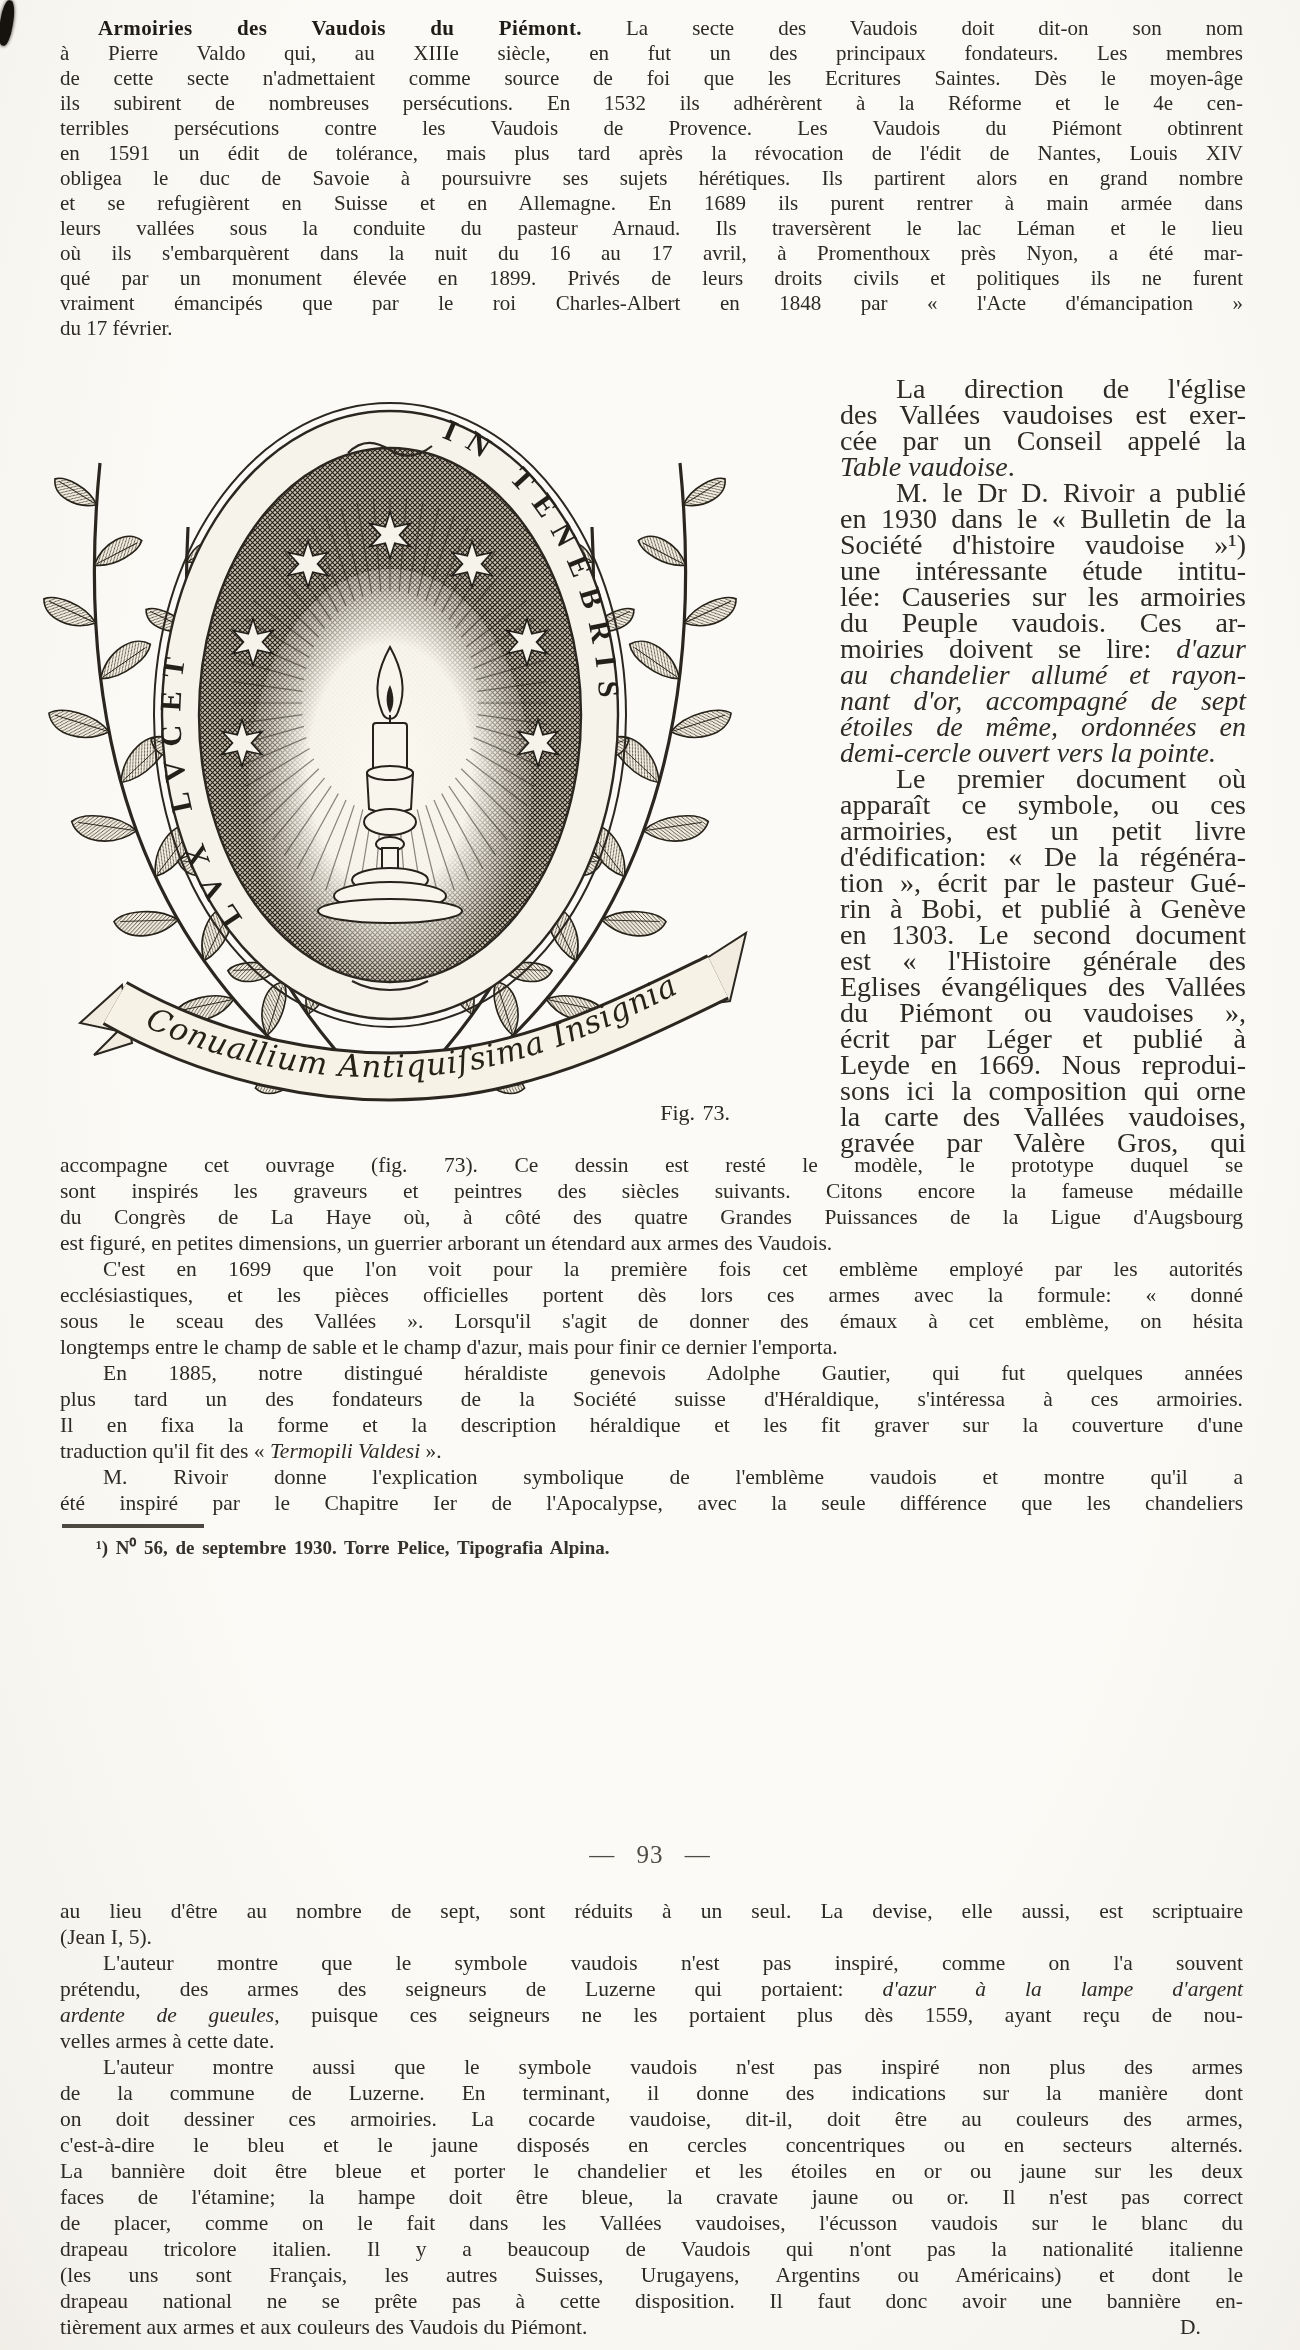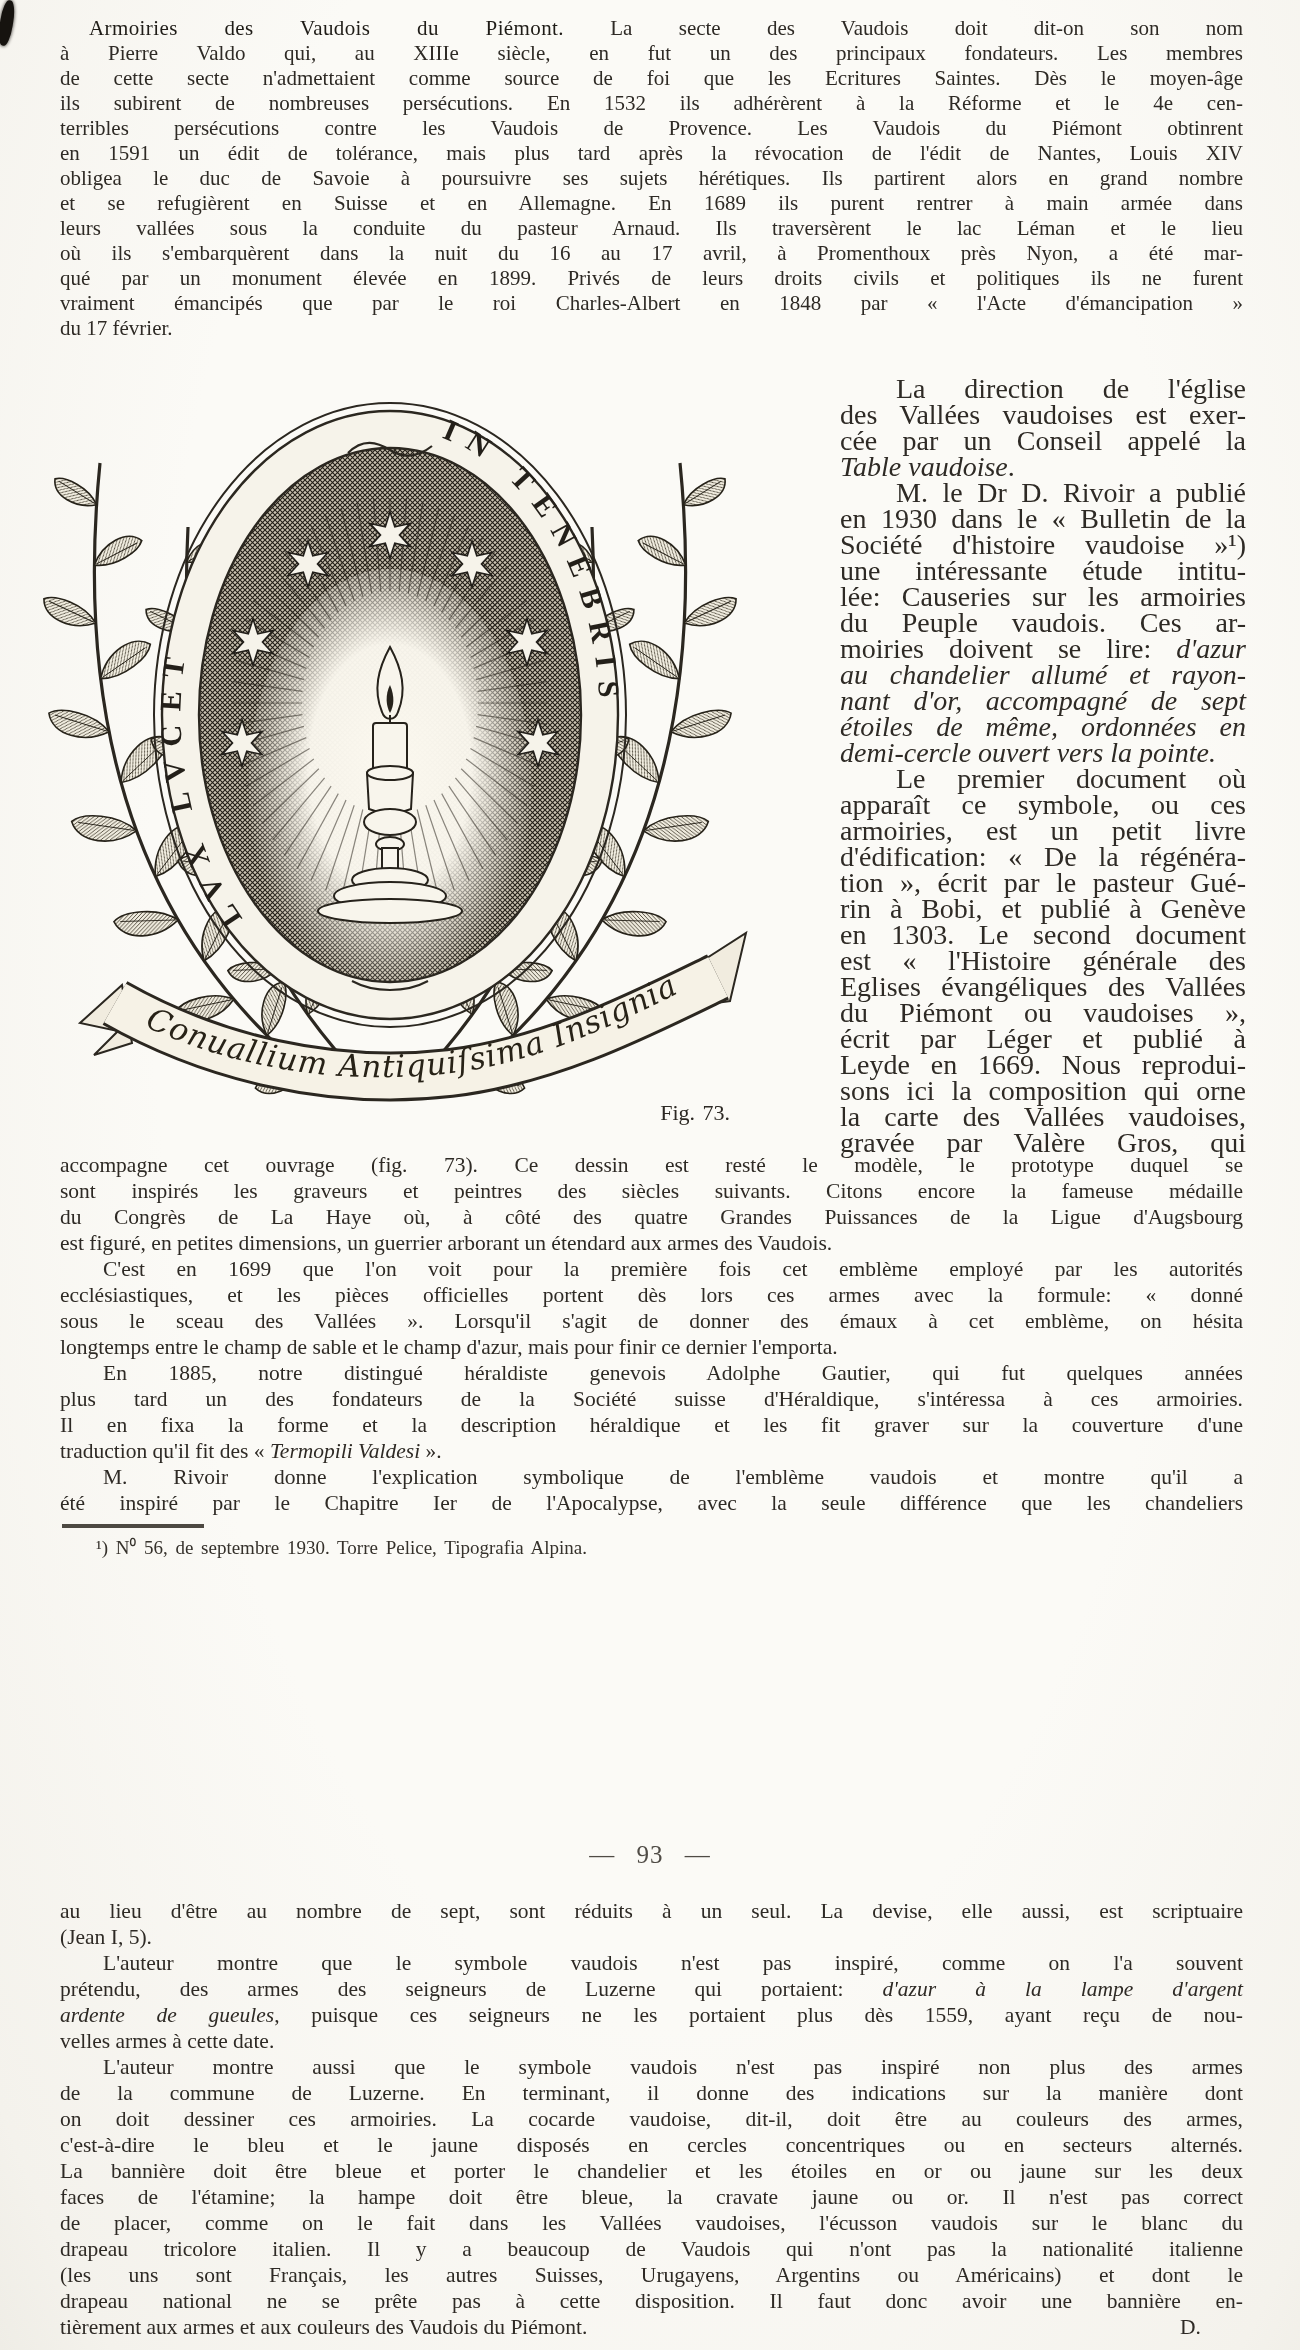--- a/index.html
+++ b/index.html
@@ -16,7 +16,7 @@
   .tline.plast{text-align-last:left;-moz-text-align-last:left;}
   .tline i{font-style:italic;}
   .intro{left:60px;top:16px;width:1183px;font-size:21px;line-height:25px;}
-  .intro b{font-weight:normal;color:#1f1c17;margin-left:29px;letter-spacing:.4px;}
+  .intro b{font-weight:bold;color:#1f1c17;margin-left:38px;letter-spacing:.4px;}
   .rightcol{left:840px;top:376px;width:406px;font-size:28px;line-height:26px;}
   .bodyblock{left:60px;top:1152px;width:1183px;font-size:21.5px;line-height:26px;}
   .block2{left:60px;top:1898px;width:1183px;font-size:21.5px;line-height:26px;}

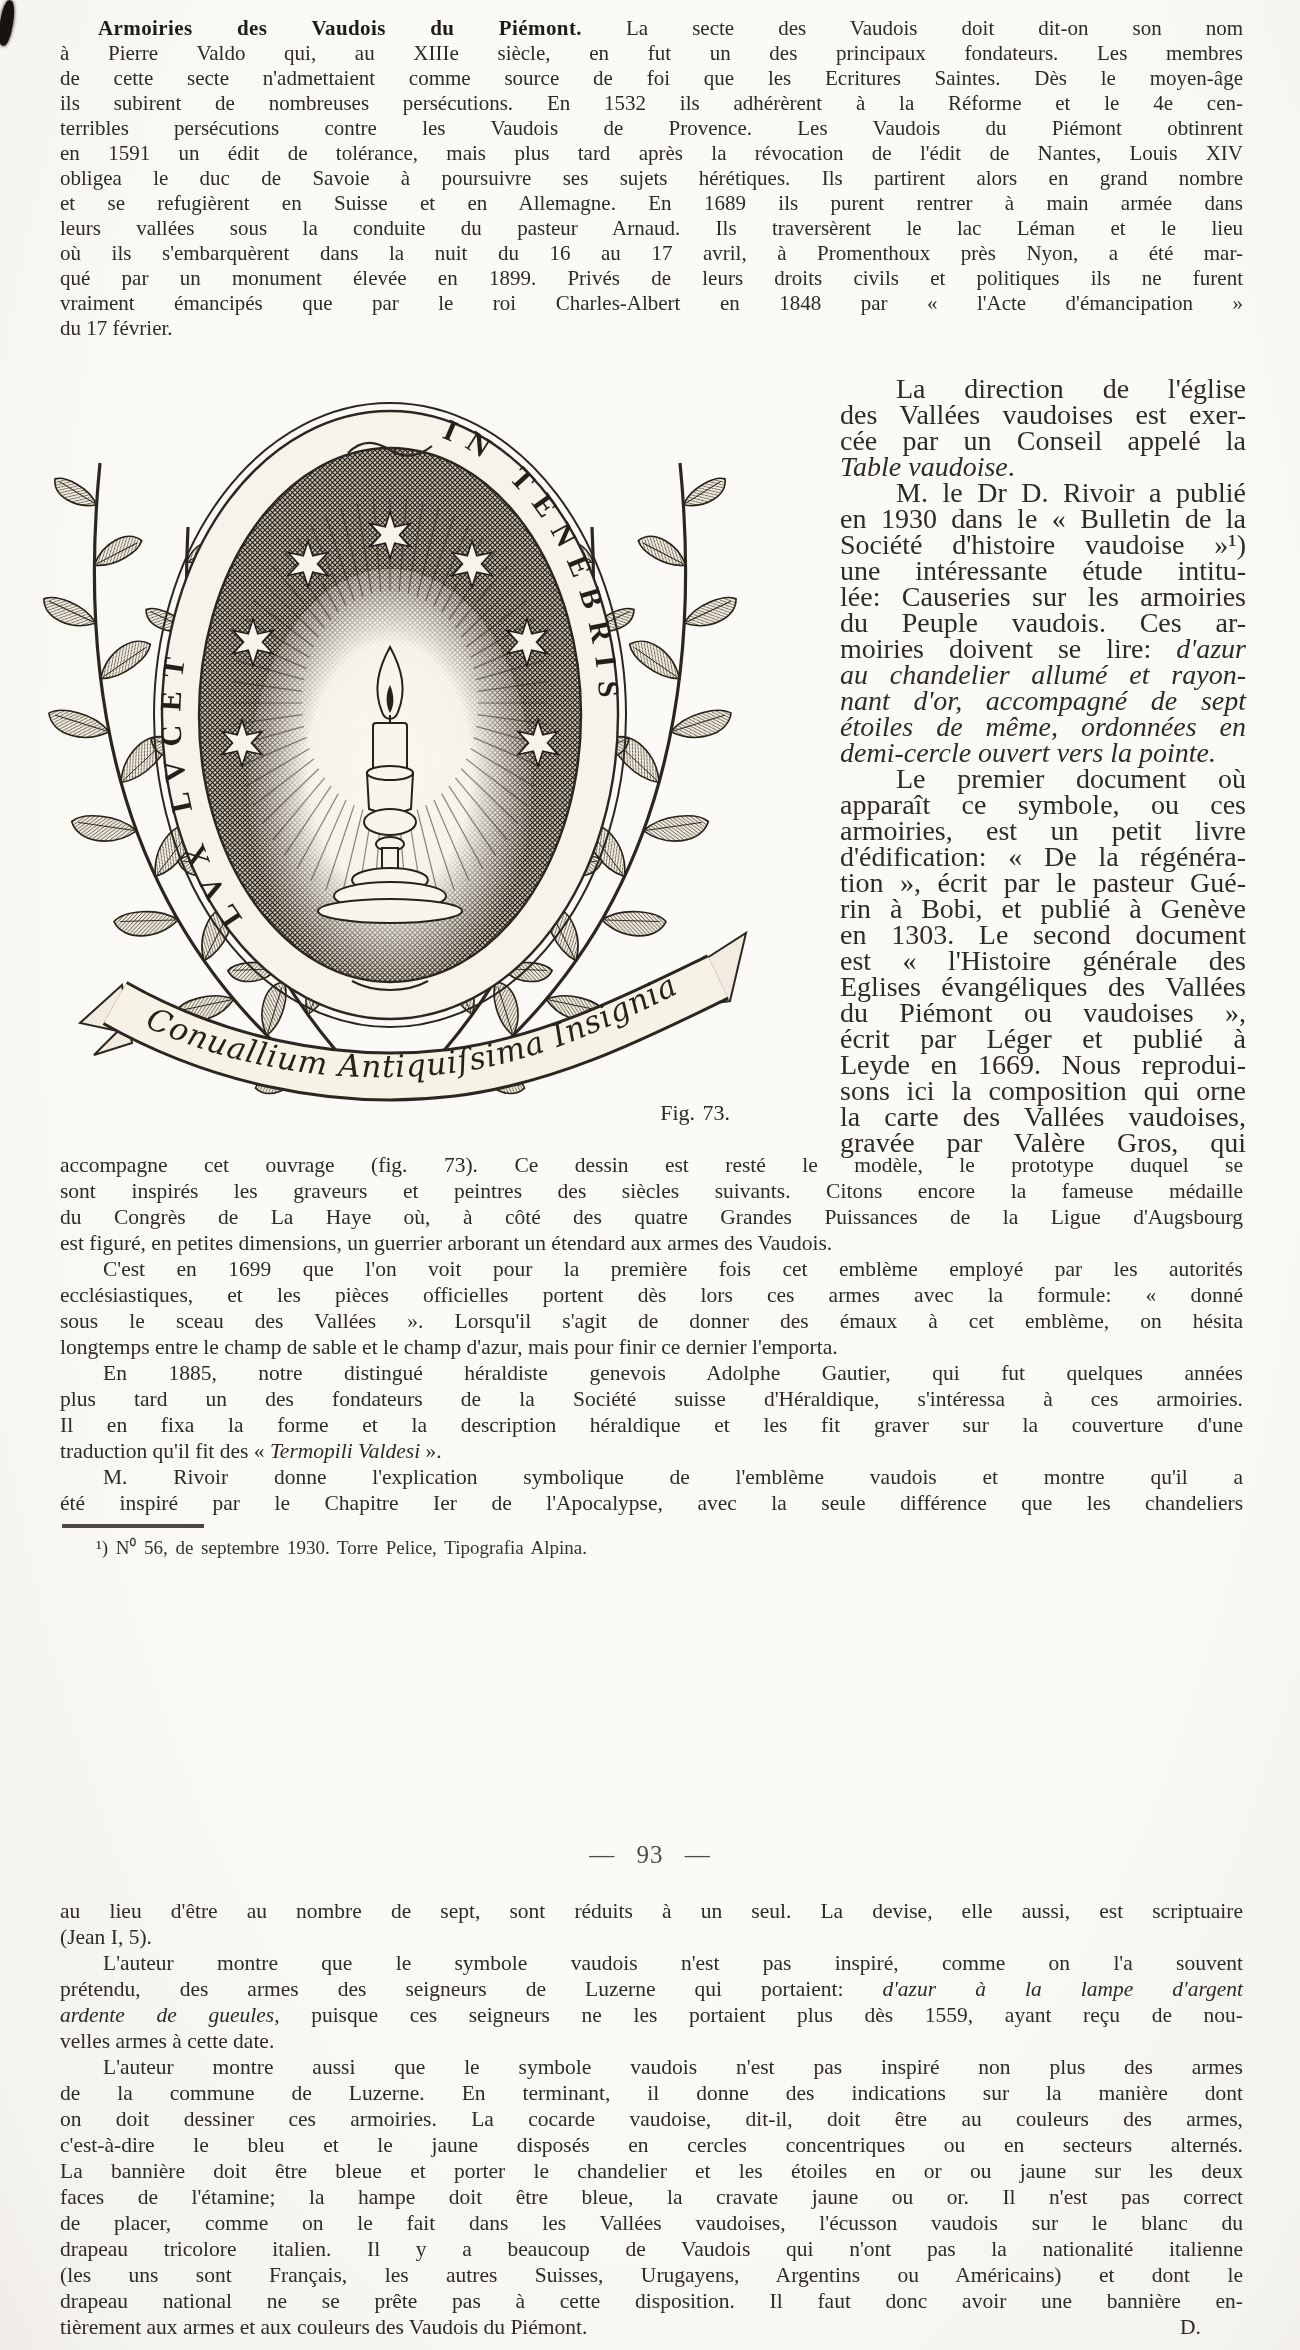--- a/index.html
+++ b/index.html
@@ -23,7 +23,7 @@
   .finline{left:60px;top:2314px;width:1183px;font-size:21.5px;line-height:26px;position:absolute;}
   .finline .sig{position:absolute;right:42px;top:0;}
   .fnrule{left:62px;top:1524px;width:142px;height:4px;background:#4d4942;}
-  .footnote{left:96px;top:1534px;width:1000px;font-size:19px;color:#35312b;word-spacing:3px;}
+  .footnote{left:96px;top:1534px;width:1000px;font-size:19px;color:#35312b;word-spacing:3px;font-weight:bold;}
   .pagenum{left:0;top:1841px;width:1300px;text-align:center;font-size:25px;color:#4f4b45;word-spacing:14px;letter-spacing:1px;}
   .figwrap{left:30px;top:385px;width:780px;height:730px;}
   .figcaption{left:30px;top:1100px;width:700px;text-align:right;font-size:22px;color:#2c2823;word-spacing:2px;}

